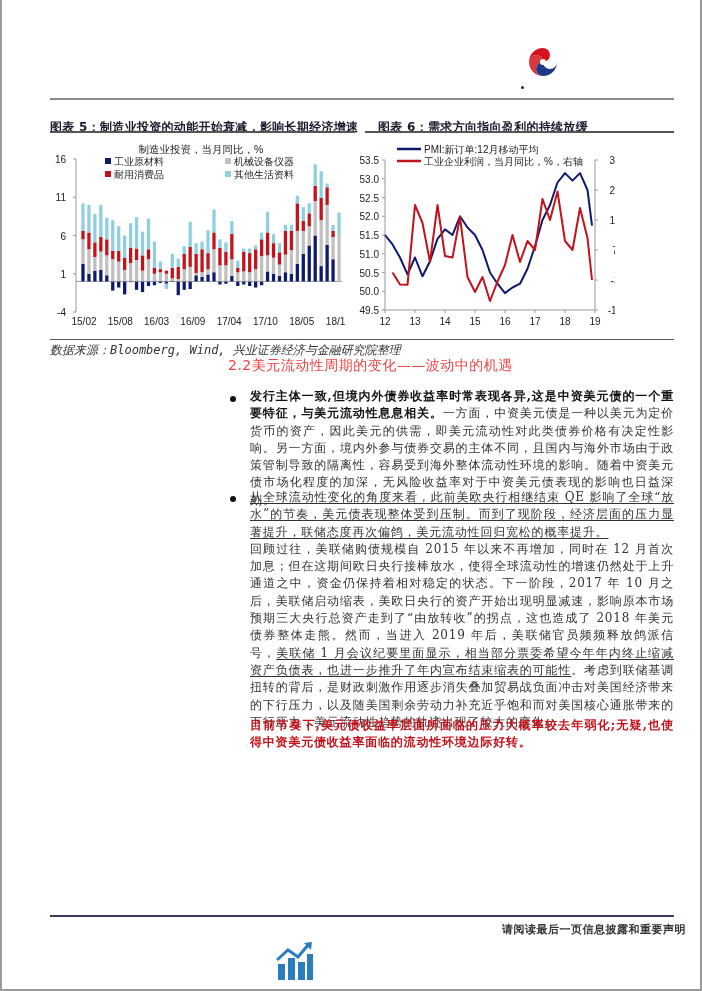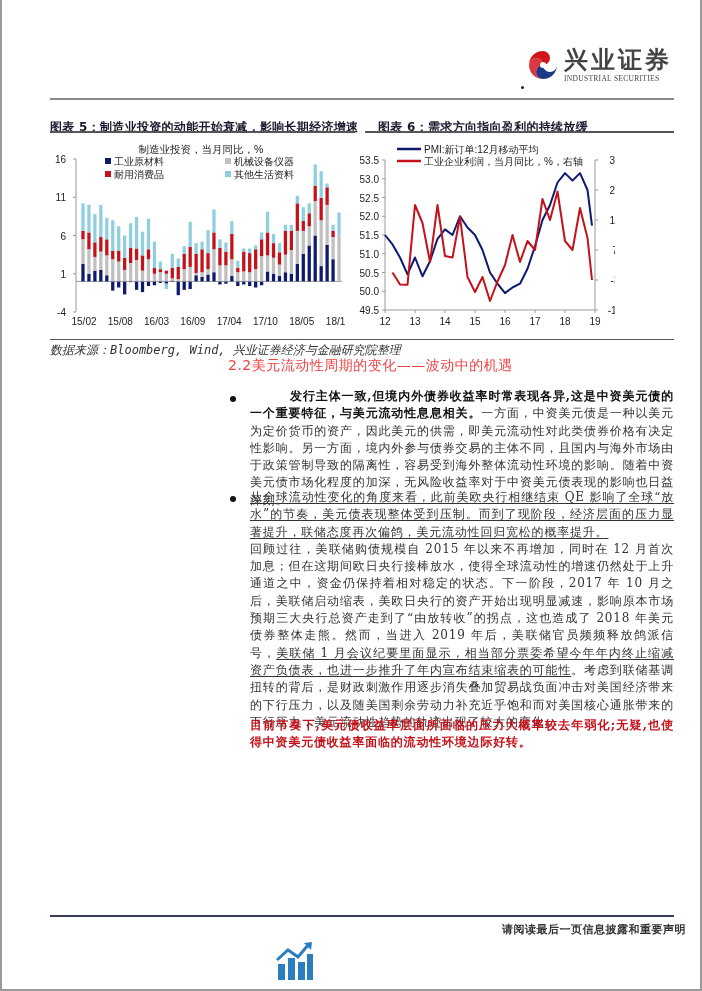--- a/index.html
+++ b/index.html
@@ -56,10 +56,6 @@
     <path d="M1 15 A14 14 0 0 0 15 29 A7 7 0 0 1 15 15 A7 7 0 0 0 1 15Z" fill="#d4141c" opacity="0.85"></path>
     <circle cx="15" cy="15" r="3" fill="#fff"></circle>
   </svg>
-  <div class="logo-text">
-    <span class="logo-cn">兴业证券</span>
-    <span class="logo-en">INDUSTRIAL SECURITIES</span>
-  </div>
 </div>
 <div class="header-rule"></div>
 

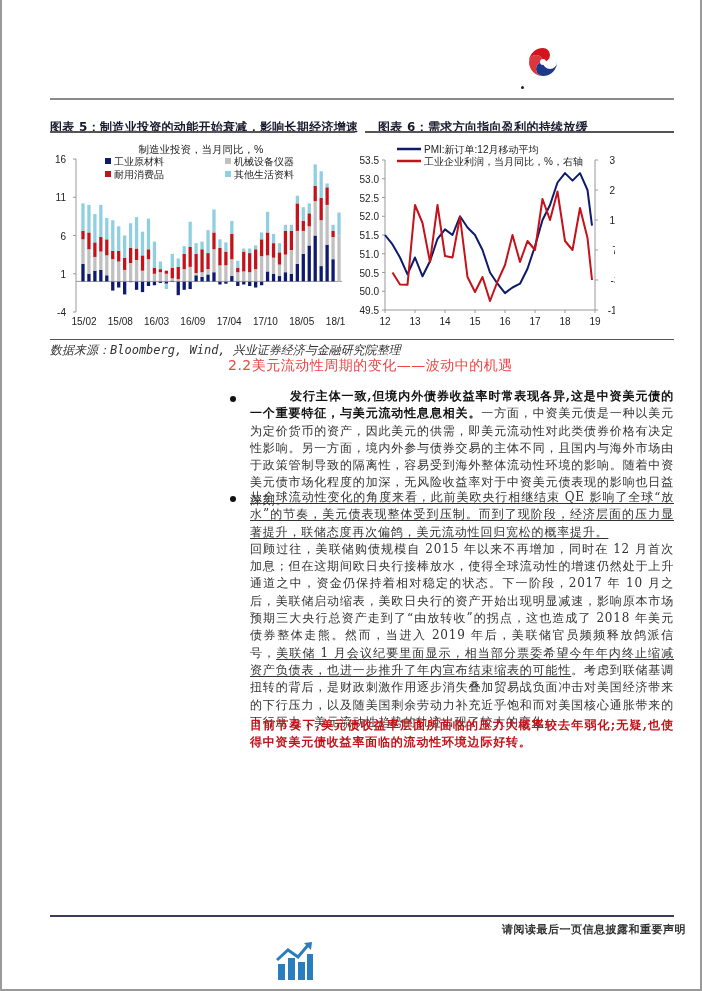--- a/index.html
+++ b/index.html
@@ -29,7 +29,7 @@
 
   .para { position:absolute; left:250px; width:424px; font-size:12px; line-height:17.3px; color:#333; text-align:justify; letter-spacing:0.8px; }
   .bullet { position:absolute; left:230px; width:6px; height:6px; background:#111; border-radius:50%; }
-  .bold { font-weight:bold; color:#111;margin-left:40px; }
+  .bold { font-weight:bold; color:#111; }
   .ul { text-decoration:underline; text-underline-offset:2px; }
   .red { color:#c4121a; font-weight:bold; }
 

